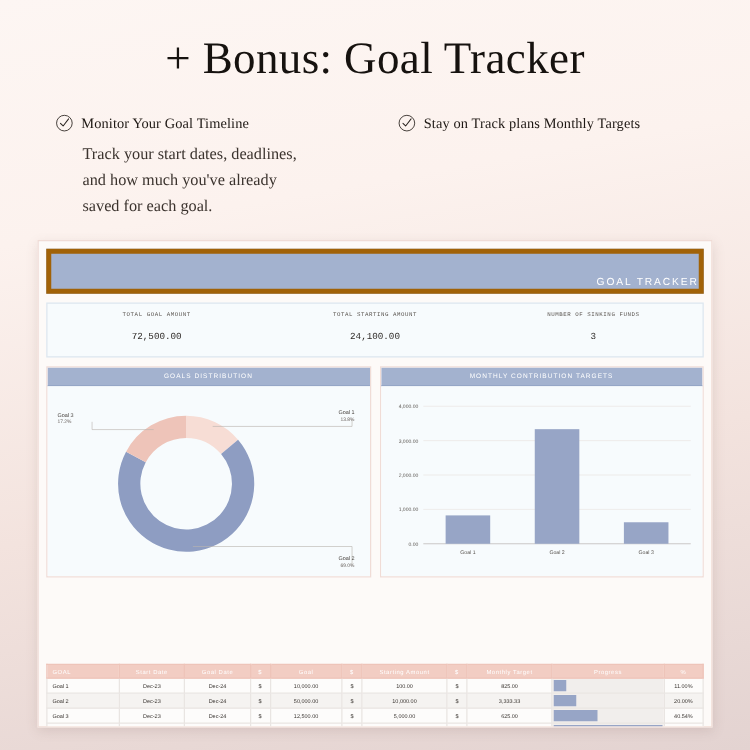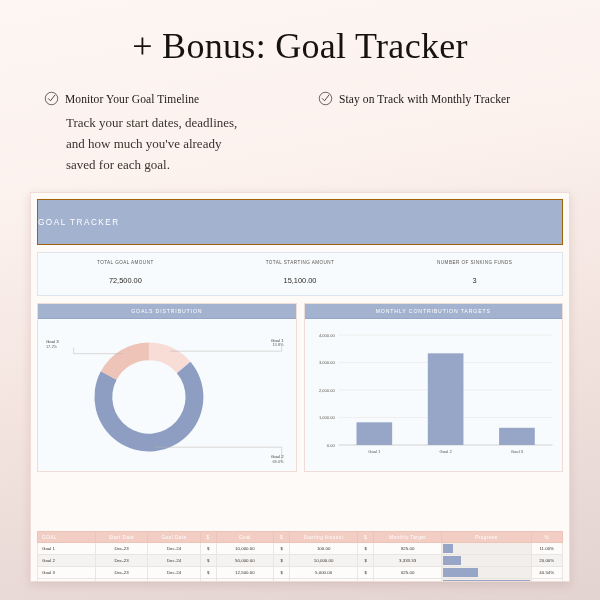--- a/index.html
+++ b/index.html
@@ -193,7 +193,7 @@
         <circle cx="12" cy="12" r="10" fill="none" stroke="#2a2420" stroke-width="1.1"></circle>
         <path d="M7 12.2 L10.4 15.6 L17.4 6.6" fill="none" stroke="#2a2420" stroke-width="1.3" stroke-linecap="round" stroke-linejoin="round"></path>
       </svg>
-      <span class="feature-title">Stay on Track with Monthly Tracker</span>
+      <span class="feature-title">Stay on Track plans Monthly Targets</span>
     </div>
   </div>
 

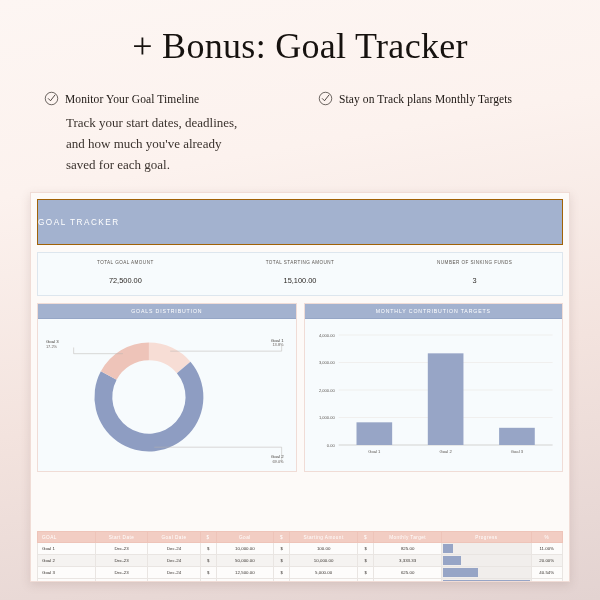--- a/index.html
+++ b/index.html
@@ -70,10 +70,10 @@
     color: #ffffff;
     font-size: 8.2px;
     letter-spacing: 1.5px;
-    text-align: left;
+    text-align: right;
     line-height: 46px;
-    height: 46px;
-    border: 1px solid #a16207;
+    height: 36px;
+    border: 4px solid #a16207;
   }
 
   .summary {

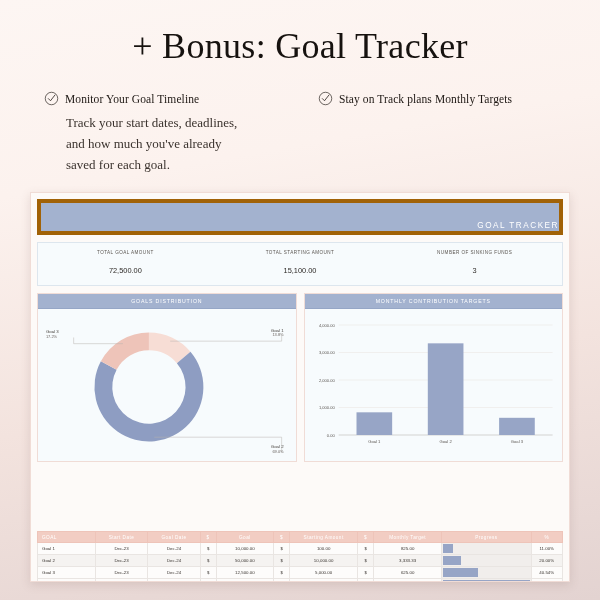--- a/index.html
+++ b/index.html
@@ -87,6 +87,7 @@
     flex: 1;
     text-align: center;
     padding-top: 7px;
+    font-family: Liberation Mono, monospace;
   }
   .summary-label {
     font-size: 4.6px;

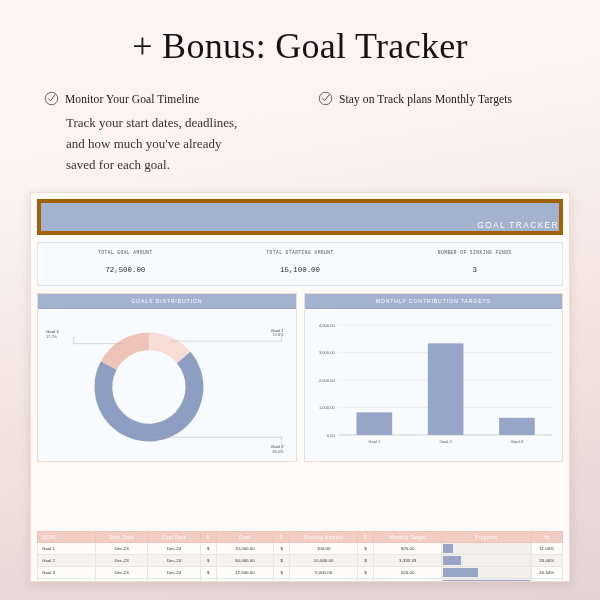--- a/index.html
+++ b/index.html
@@ -211,7 +211,7 @@
     </div>
     <div class="summary-cell">
       <div class="summary-label">TOTAL STARTING AMOUNT</div>
-      <div class="summary-value">15,100.00</div>
+      <div class="summary-value">24,100.00</div>
     </div>
     <div class="summary-cell">
       <div class="summary-label">NUMBER OF SINKING FUNDS</div>

